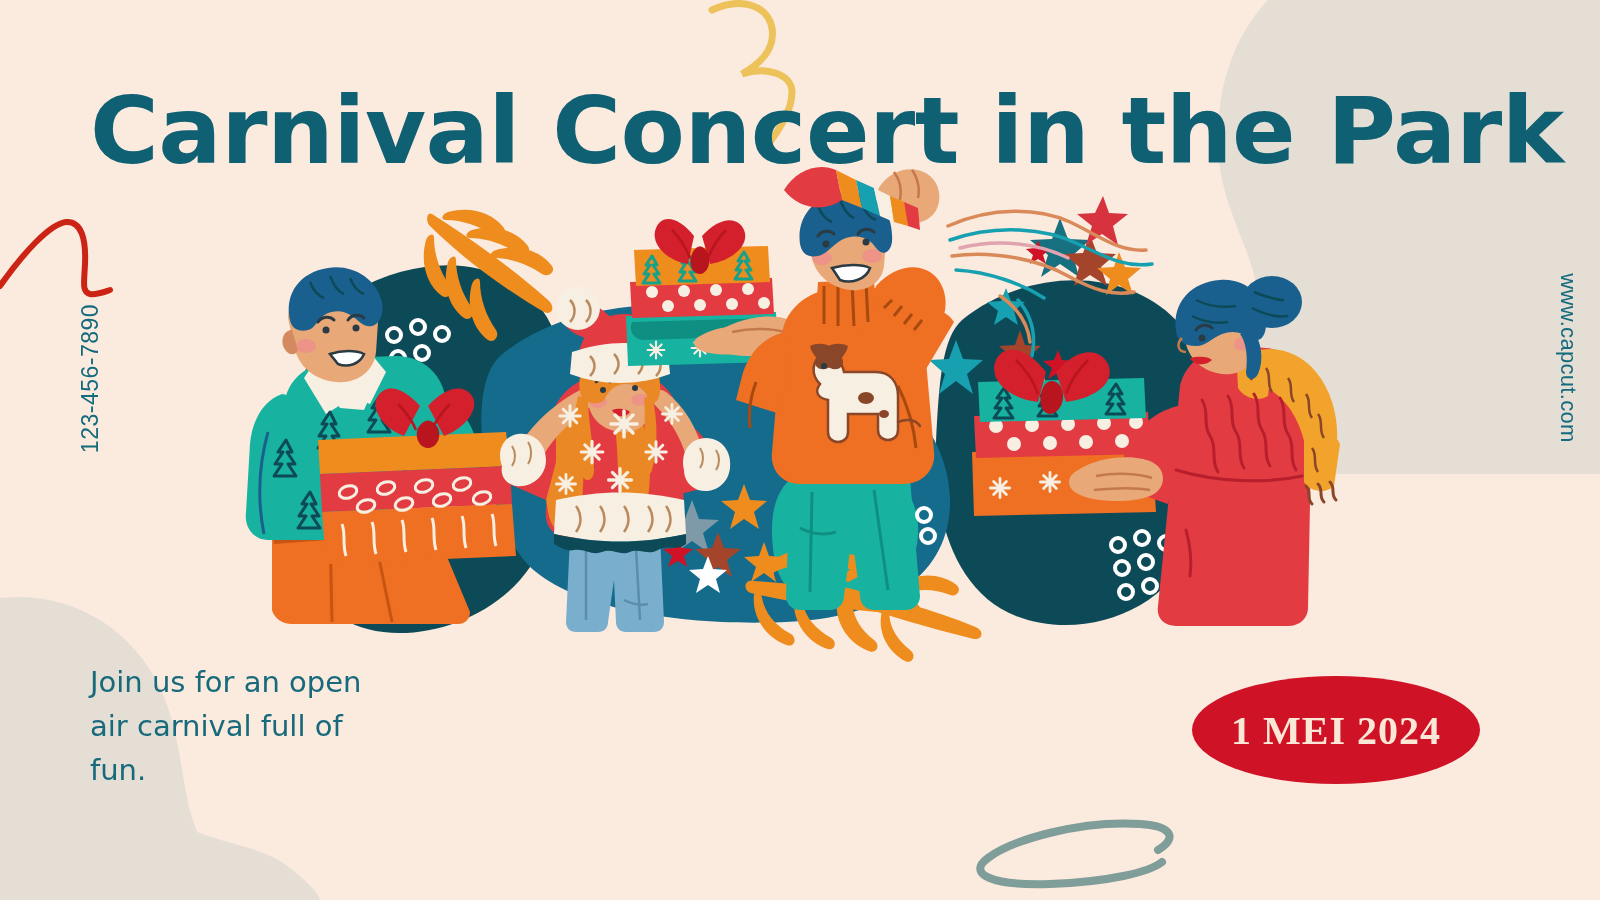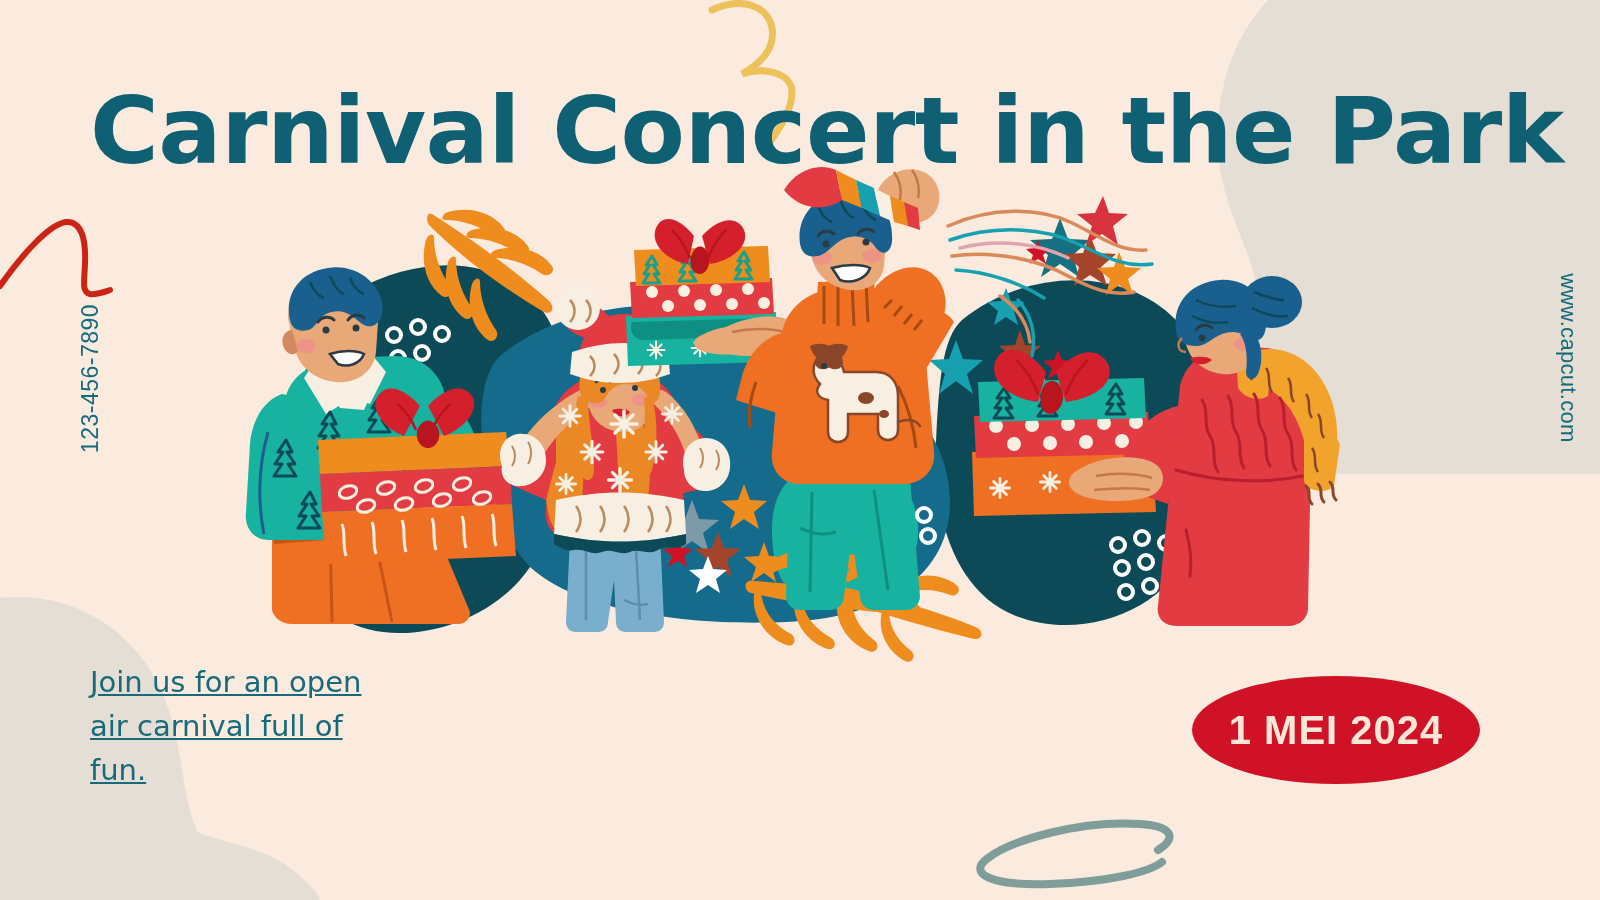--- a/index.html
+++ b/index.html
@@ -78,7 +78,6 @@
     line-height:1.52;
     color:#176a7c;
     z-index:40;
-    text-decoration:underline;
   }
   #blurb-main {
     position:absolute;

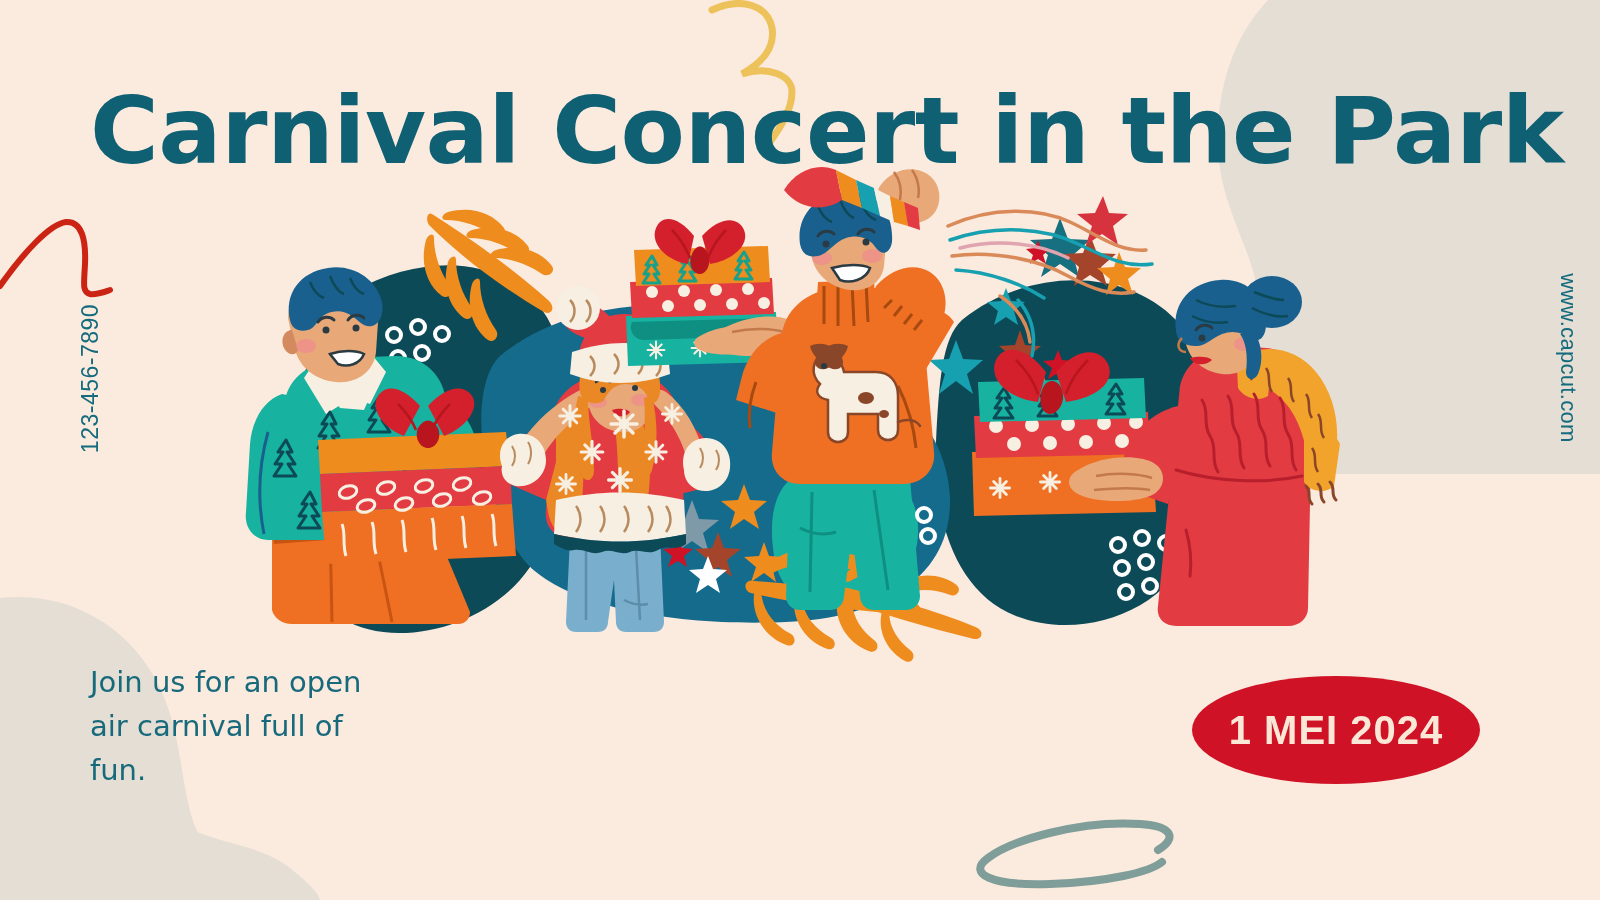--- a/index.html
+++ b/index.html
@@ -106,7 +106,7 @@
     z-index:45;
   }
   #date-badge span {
-    font-family:Liberation Sans, sans-serif;
+    font-family:Liberation Serif, serif;
     font-weight:700;
     font-size:40px;
     letter-spacing:1px;

